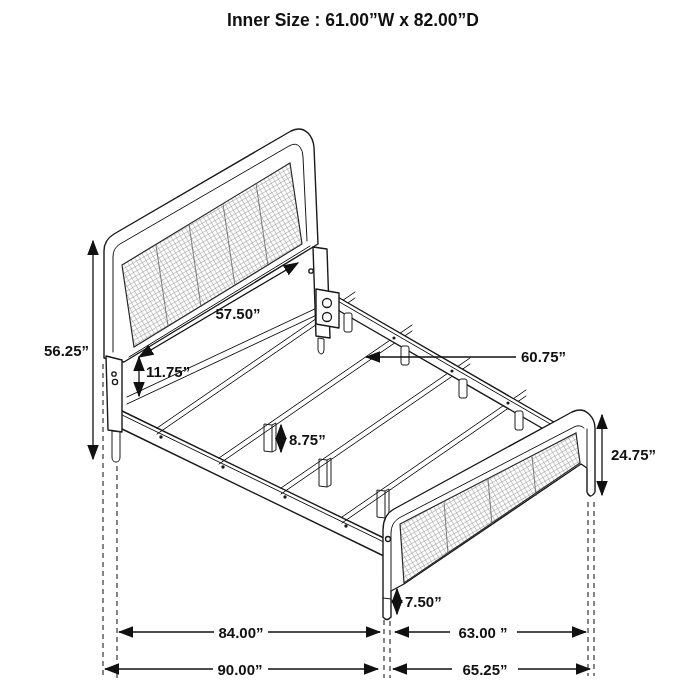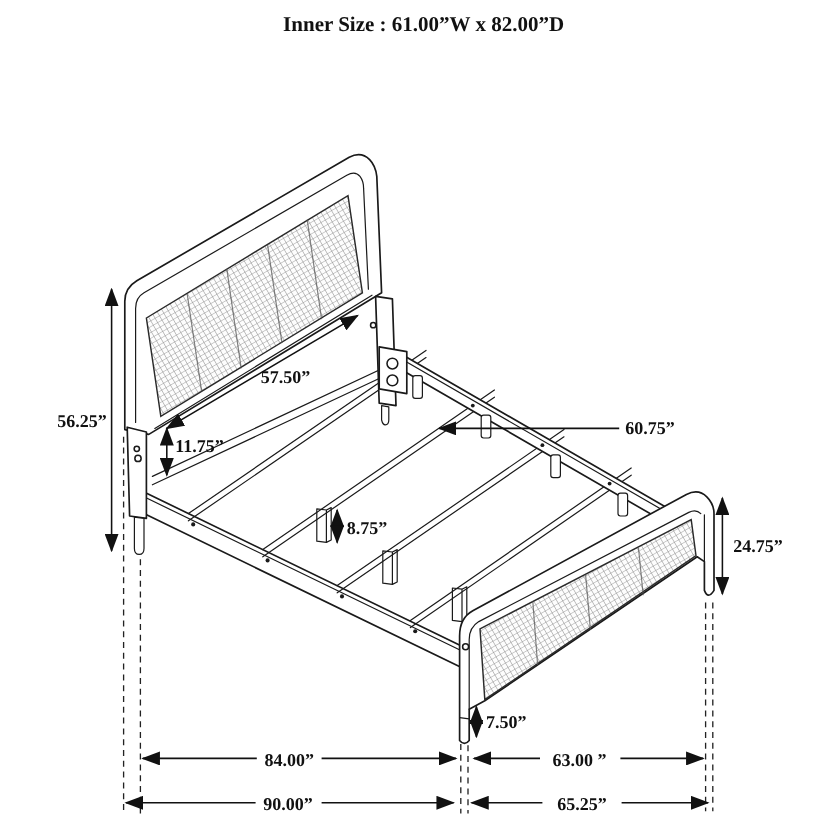--- a/index.html
+++ b/index.html
@@ -5,7 +5,7 @@
   html,body{margin:0;padding:0;background:#ffffff;}
   body{width:700px;height:700px;overflow:hidden;
        font-family:"Liberation Sans",sans-serif;}
-  #stage{position:relative;width:693px;height:700px;background:#fff;font-family:Liberation Serif, serif;}
+  #stage{position:relative;width:693px;height:700px;background:#fff;}
   svg{display:block;}
   .frame-line{fill:none;stroke:#1a1a1a;stroke-width:1.4;stroke-linejoin:round;stroke-linecap:round;}
   .frame-fill{fill:#ffffff;stroke:#1a1a1a;stroke-width:1.4;stroke-linejoin:round;}

